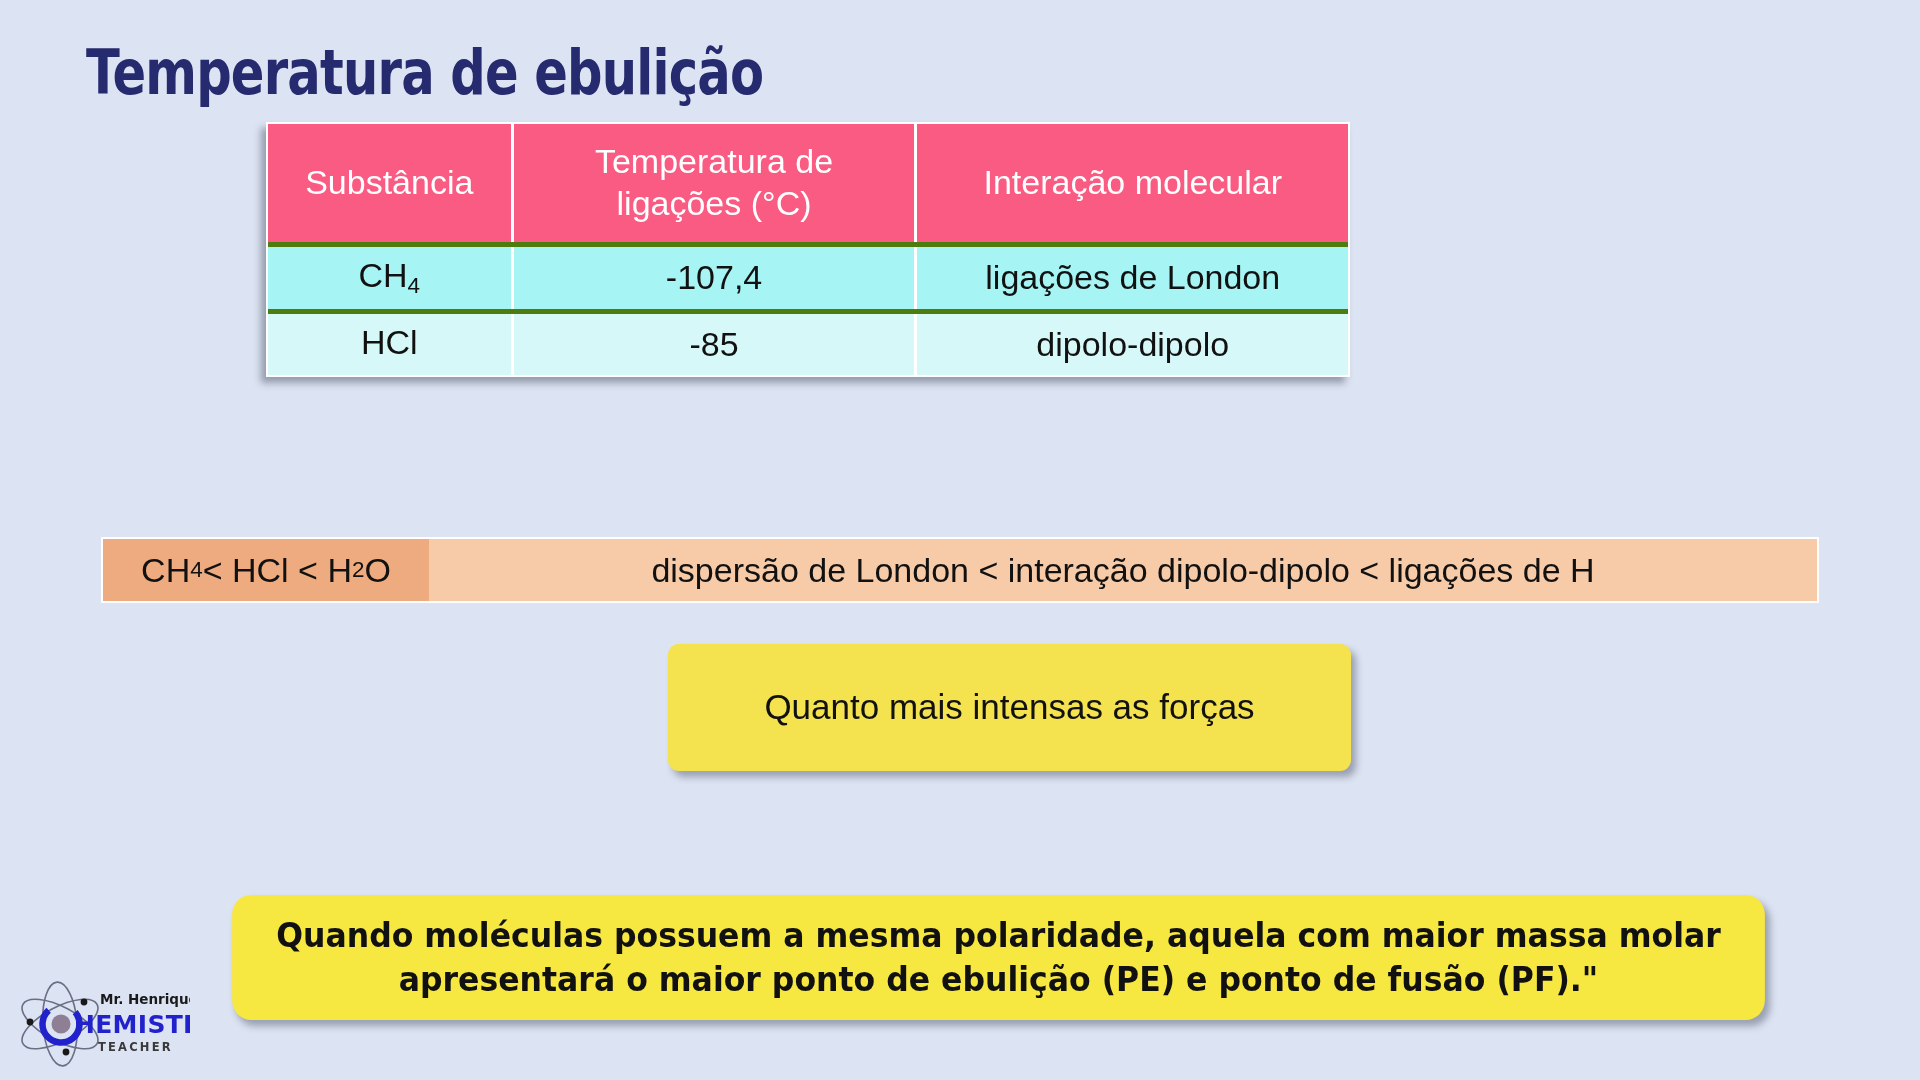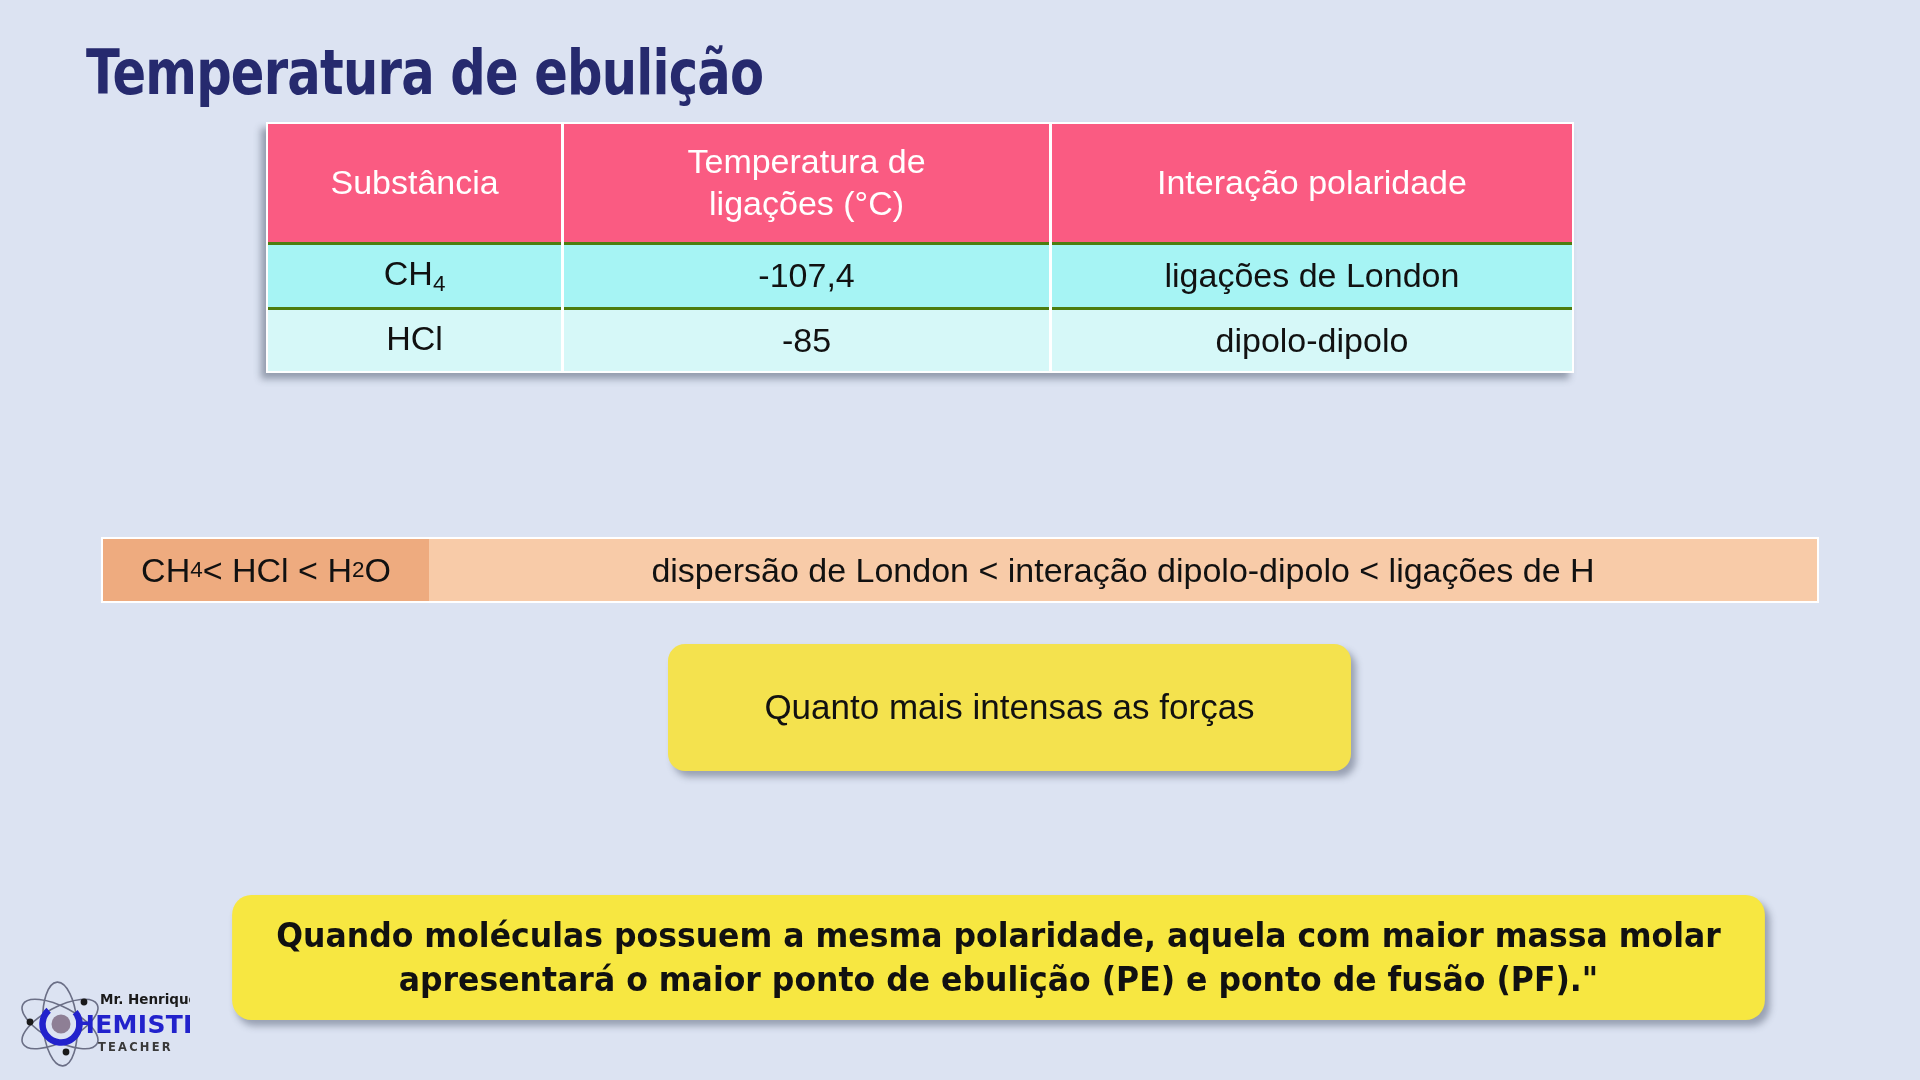--- a/index.html
+++ b/index.html
@@ -36,7 +36,7 @@
     position: absolute;
     left: 266px;
     top: 122px;
-    width: 1308px;
+    width: 1084px;
     box-shadow: -5px 6px 7px rgba(60,70,90,0.45);
     background: #ffffff;
     padding: 2px;

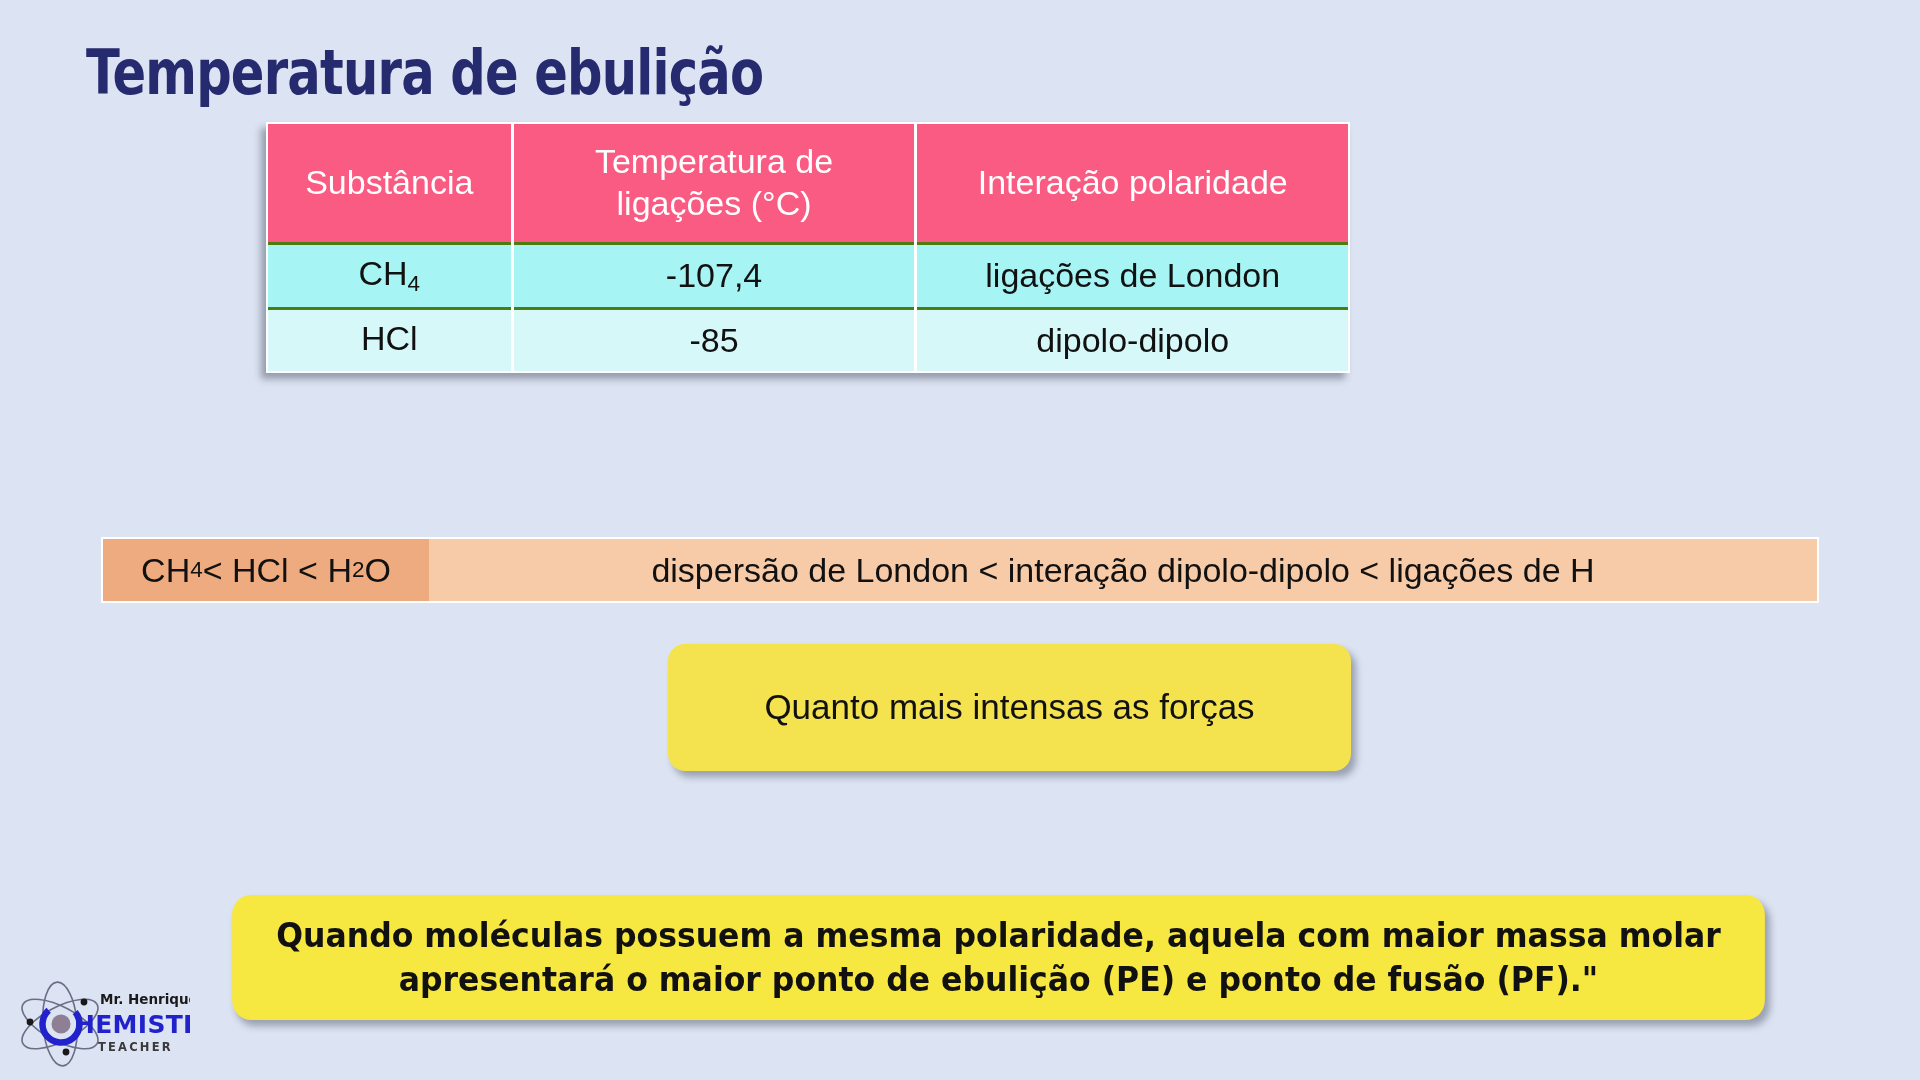--- a/index.html
+++ b/index.html
@@ -190,7 +190,7 @@
           <span>ligações (°C)</span>
         </th>
         <th>
-          <span>Interação polaridade</span>
+          <span>Interação molecular</span>
         </th>
       </tr>
     </thead>

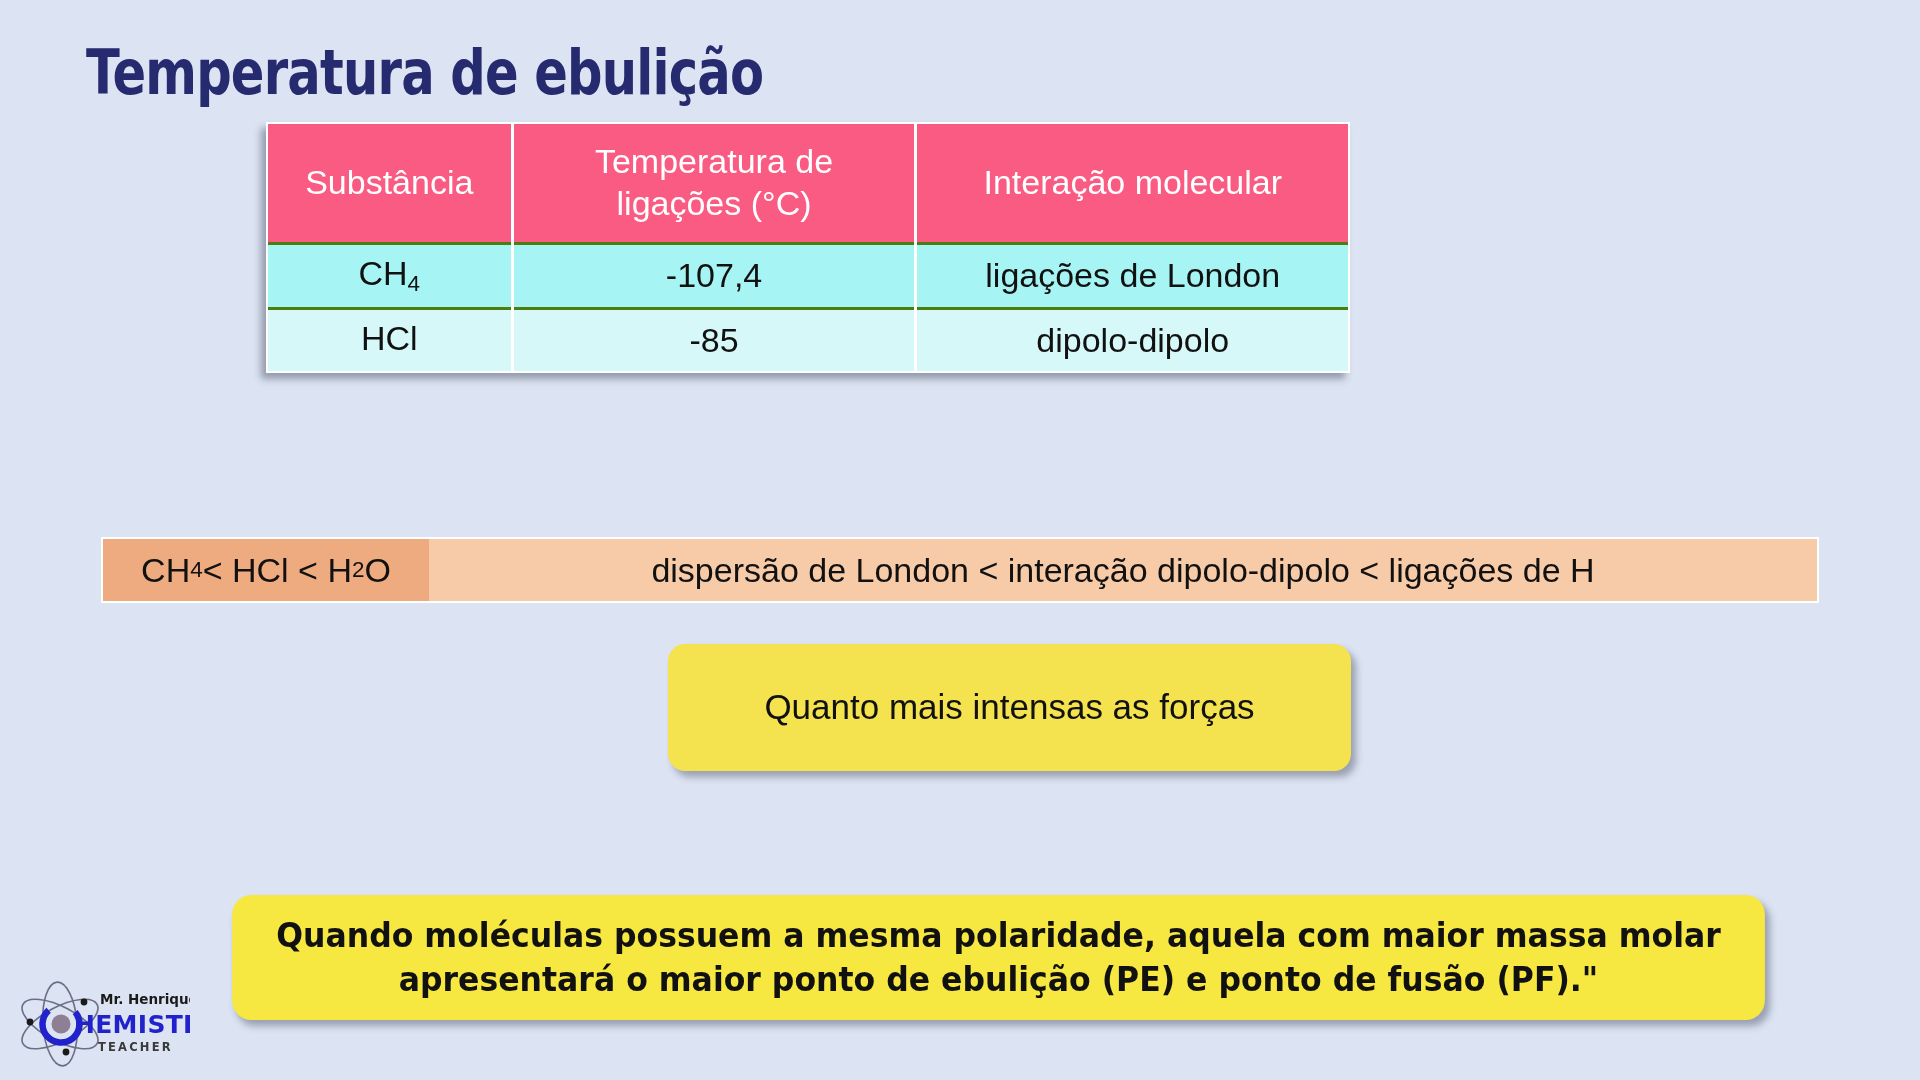--- a/index.html
+++ b/index.html
@@ -75,7 +75,7 @@
     height: 59px;
     box-sizing: border-box;
     border-right: 3px solid #ffffff;
-    border-top: 3px solid #4d7c0f;
+    border-top: 5px solid #4d7c0f;
   }
   table.data-table td:last-child { border-right: none; }
   table.data-table tr.row-a td { background: #a6f4f4; }

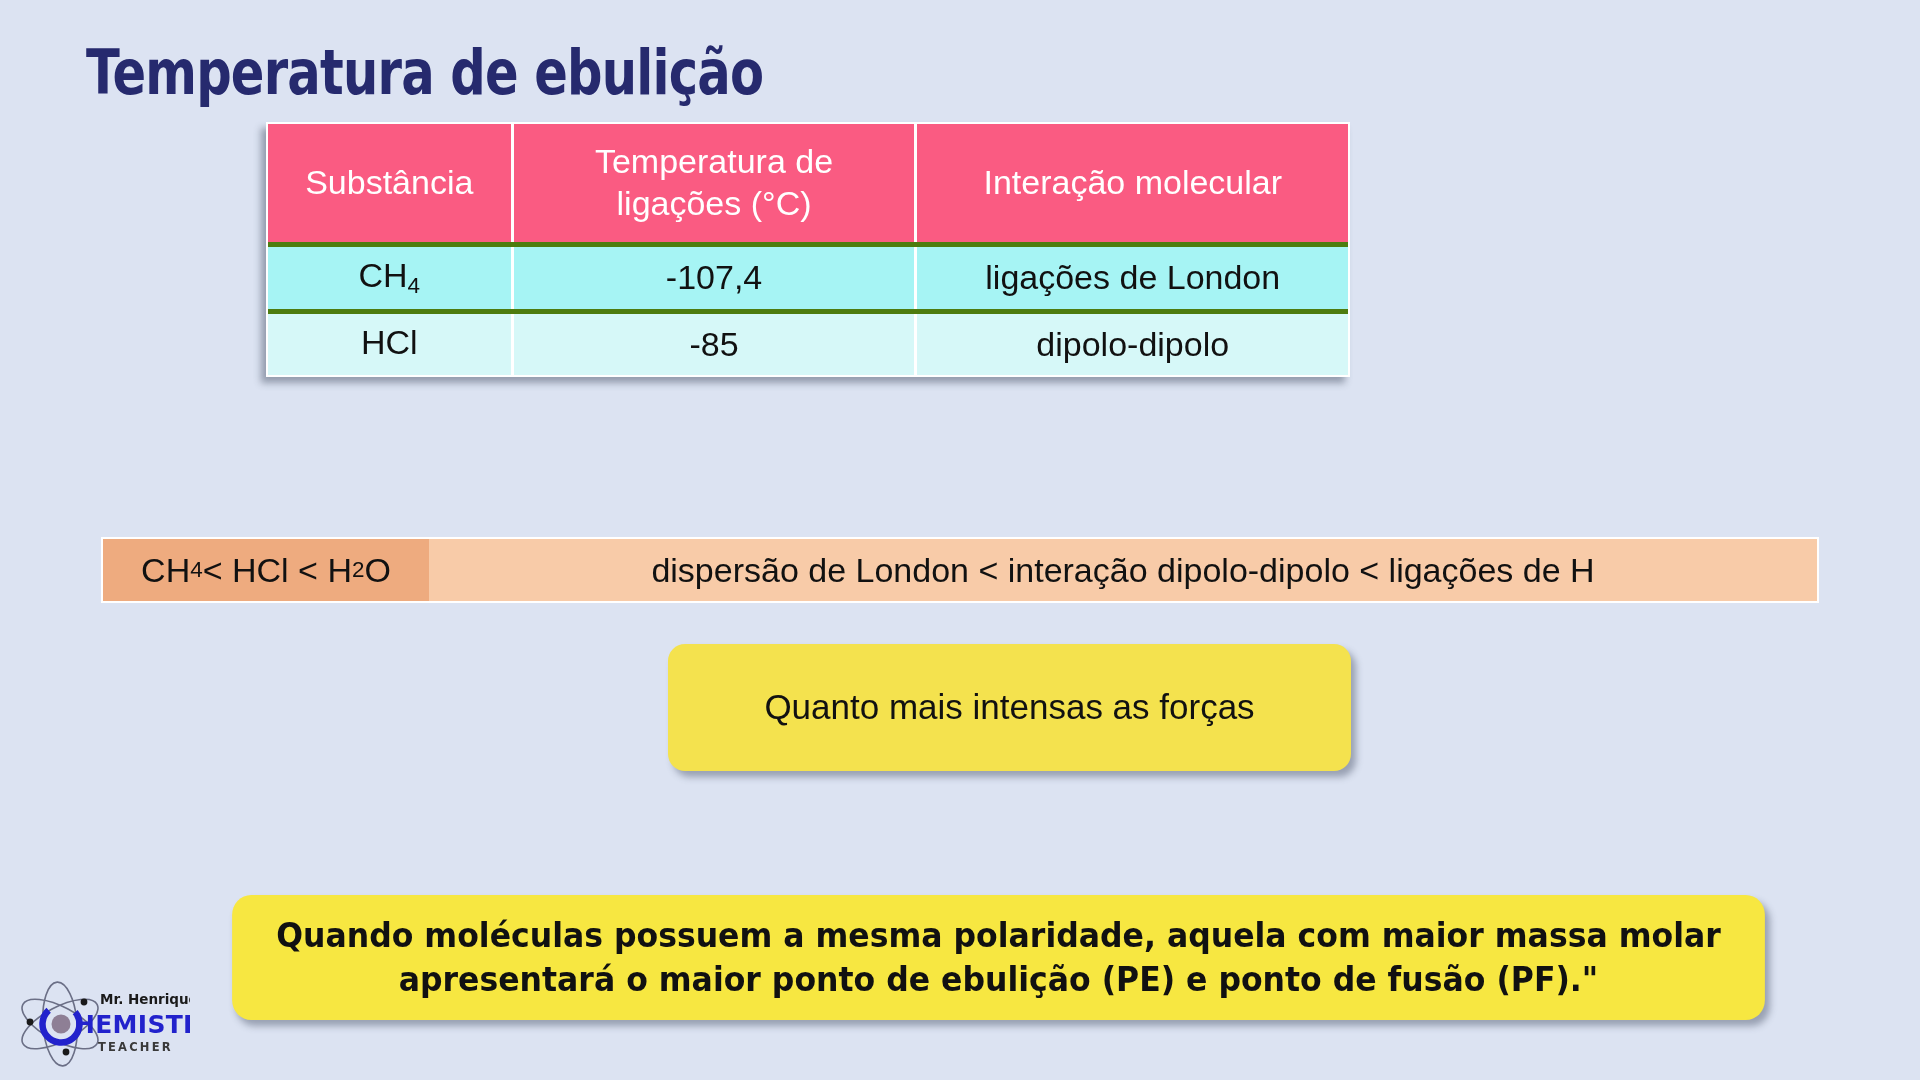--- a/index.html
+++ b/index.html
@@ -122,7 +122,7 @@
     width: 683px;
     height: 127px;
     background: #f4e24e;
-    border-radius: 17px;
+    border-radius: 11px;
     box-shadow: 5px 6px 7px rgba(60,70,90,0.42);
     display: flex;
     align-items: center;

